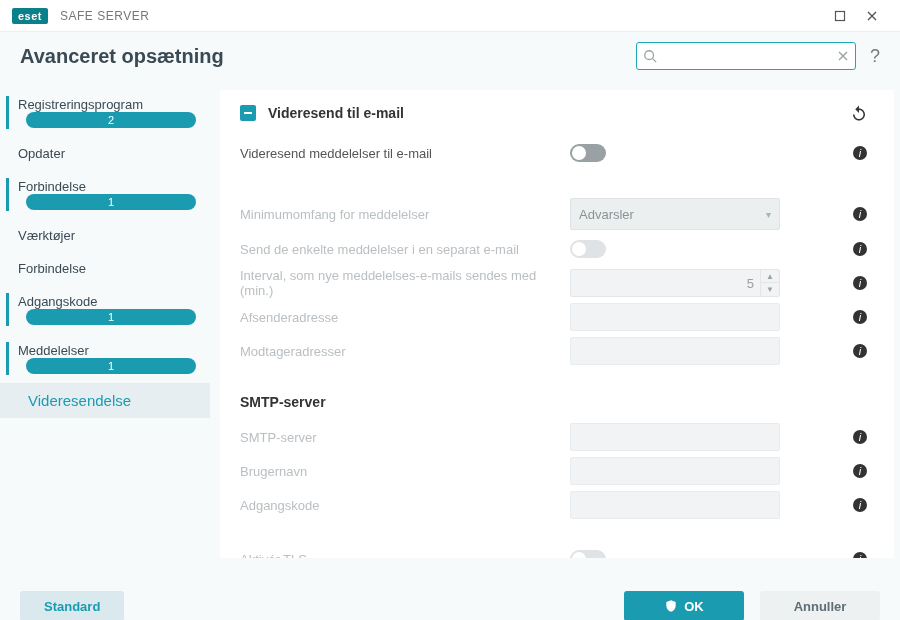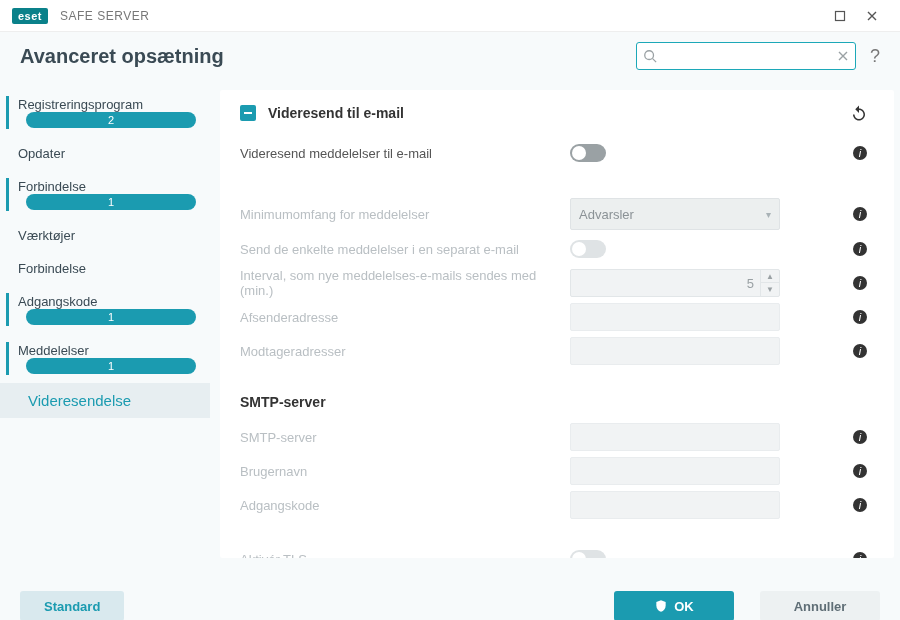--- a/index.html
+++ b/index.html
@@ -53,7 +53,7 @@
   .btn-default { background:#d9e9ee; color:#1b9bb0; font-weight:600;}
   .btn-primary { background:#1b9bb0; color:#fff; font-weight:600; min-width:120px;}
   .btn-cancel { background:#edf1f2; color:#5f6e76; font-weight:600; min-width:120px;}
-  .footer-right{margin-left:auto;display:flex;gap:26px;}
+  .footer-right{margin-left:auto;display:flex;gap:16px;}
   svg { display:block; }
 </style>
 </head>

